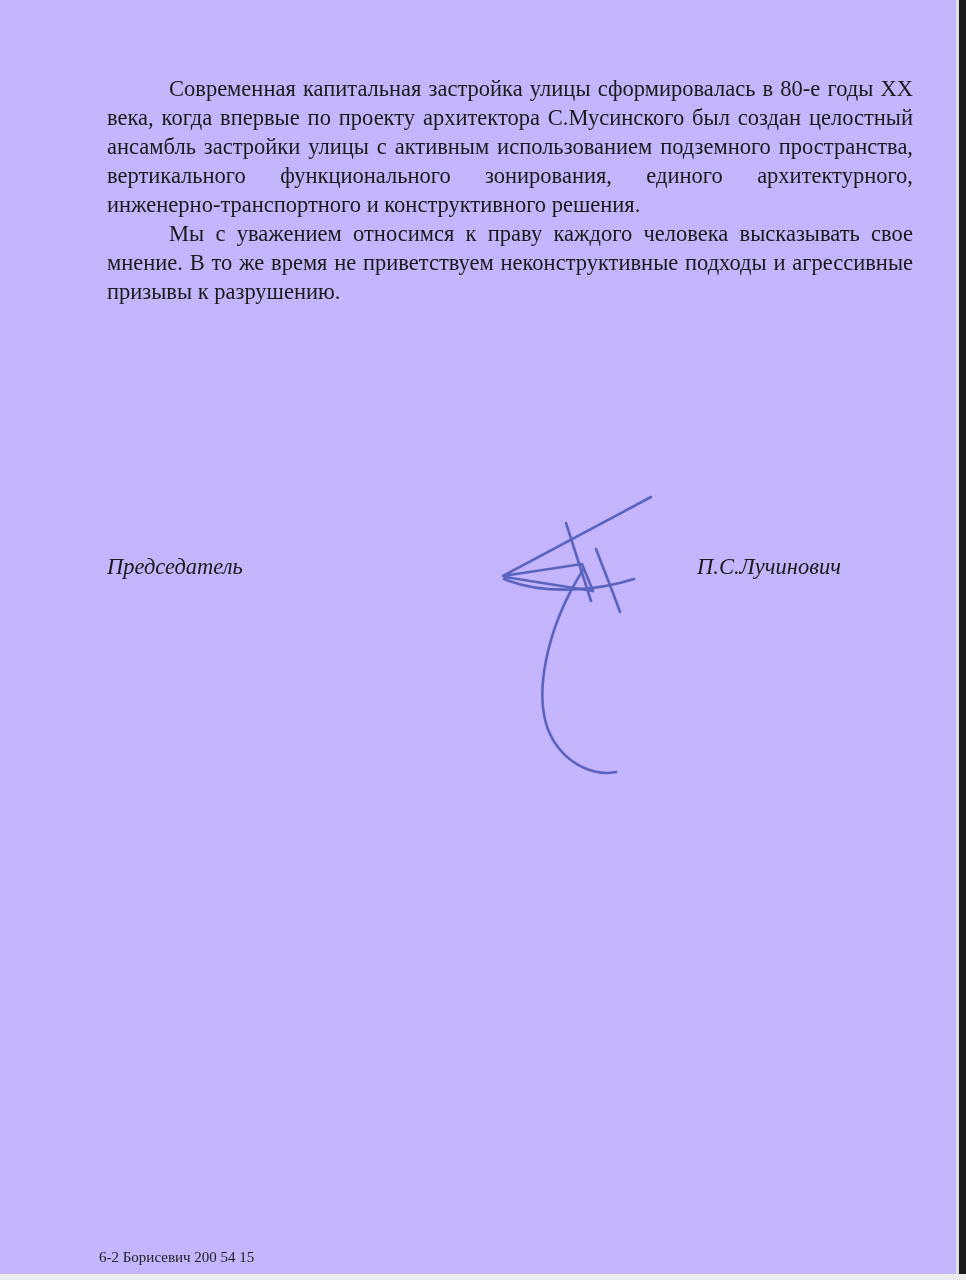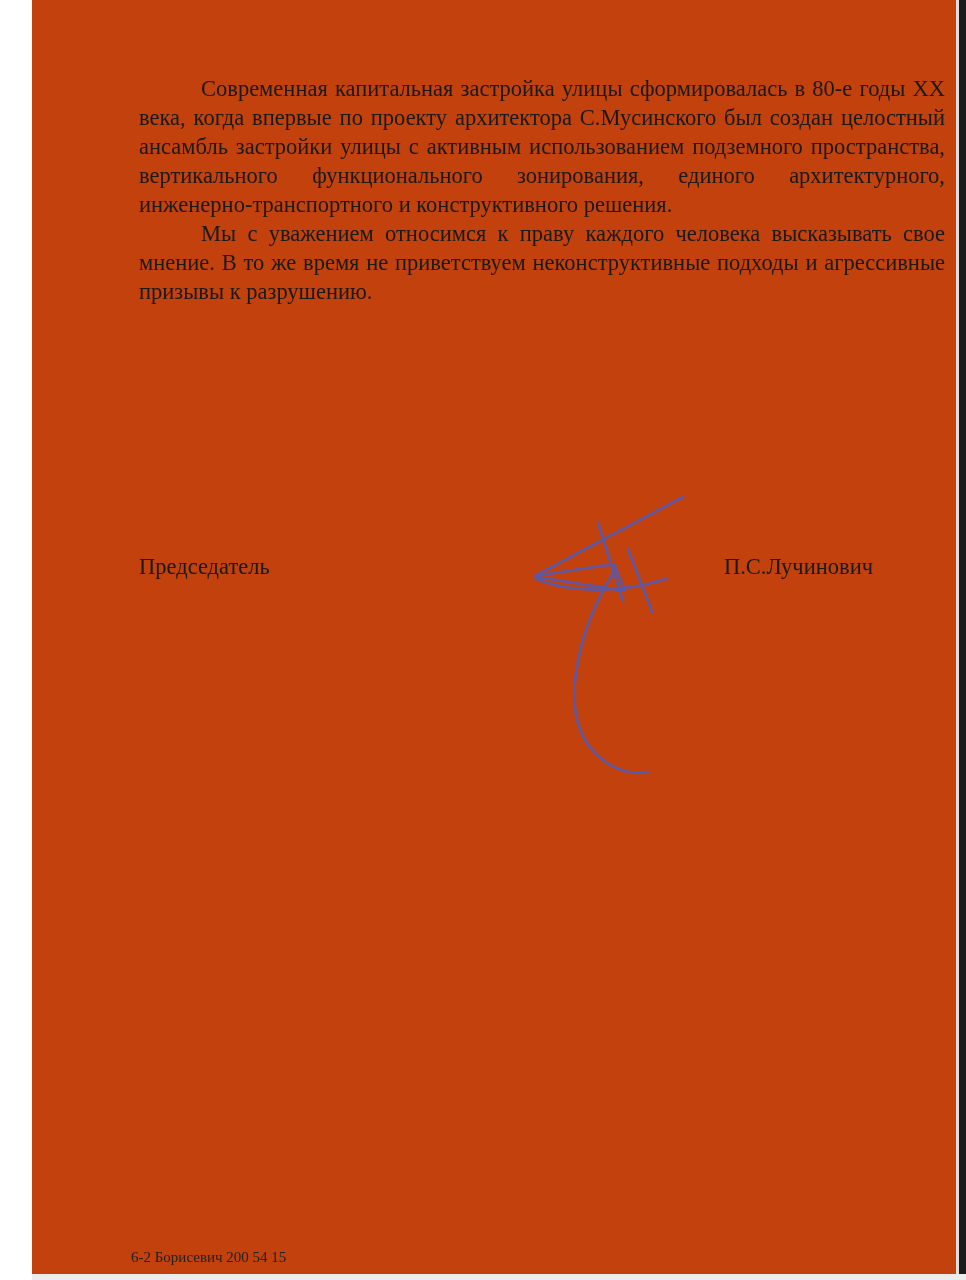--- a/index.html
+++ b/index.html
@@ -12,8 +12,7 @@
   }
   .page {
     position: absolute; inset: 0;
-    background: #c2410c;
-    margin-left: 32px;
+    background: #c4b5fd;
   }
   .content {
     position: absolute;

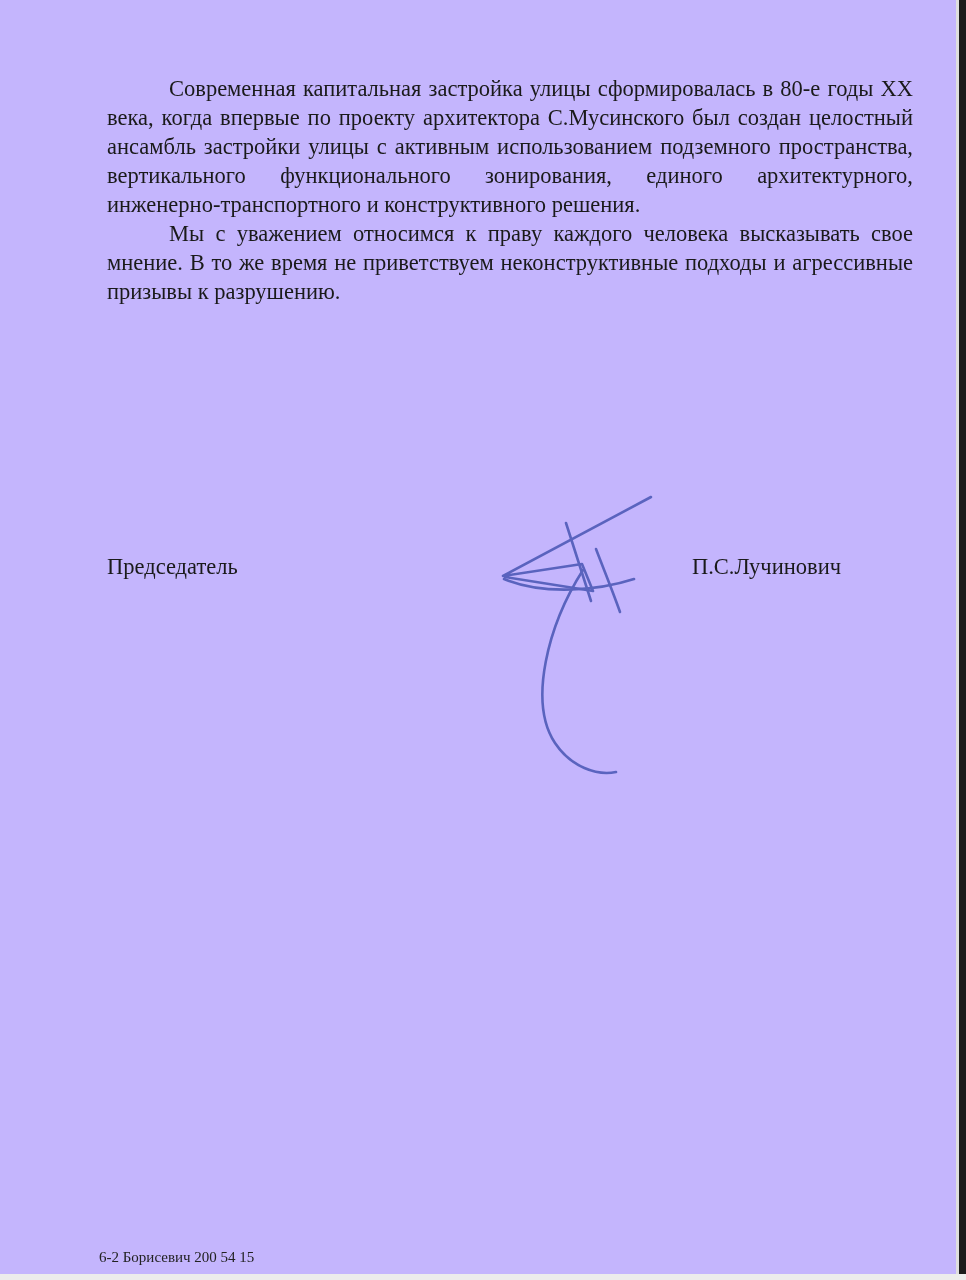--- a/index.html
+++ b/index.html
@@ -38,6 +38,7 @@
     font-size: 22.5px;
     line-height: 29px;
     filter: blur(0.22px);
+    font-style: italic;
   }
   .sig-name { margin-left: auto; margin-right: 72px; }
   .signature-svg {

